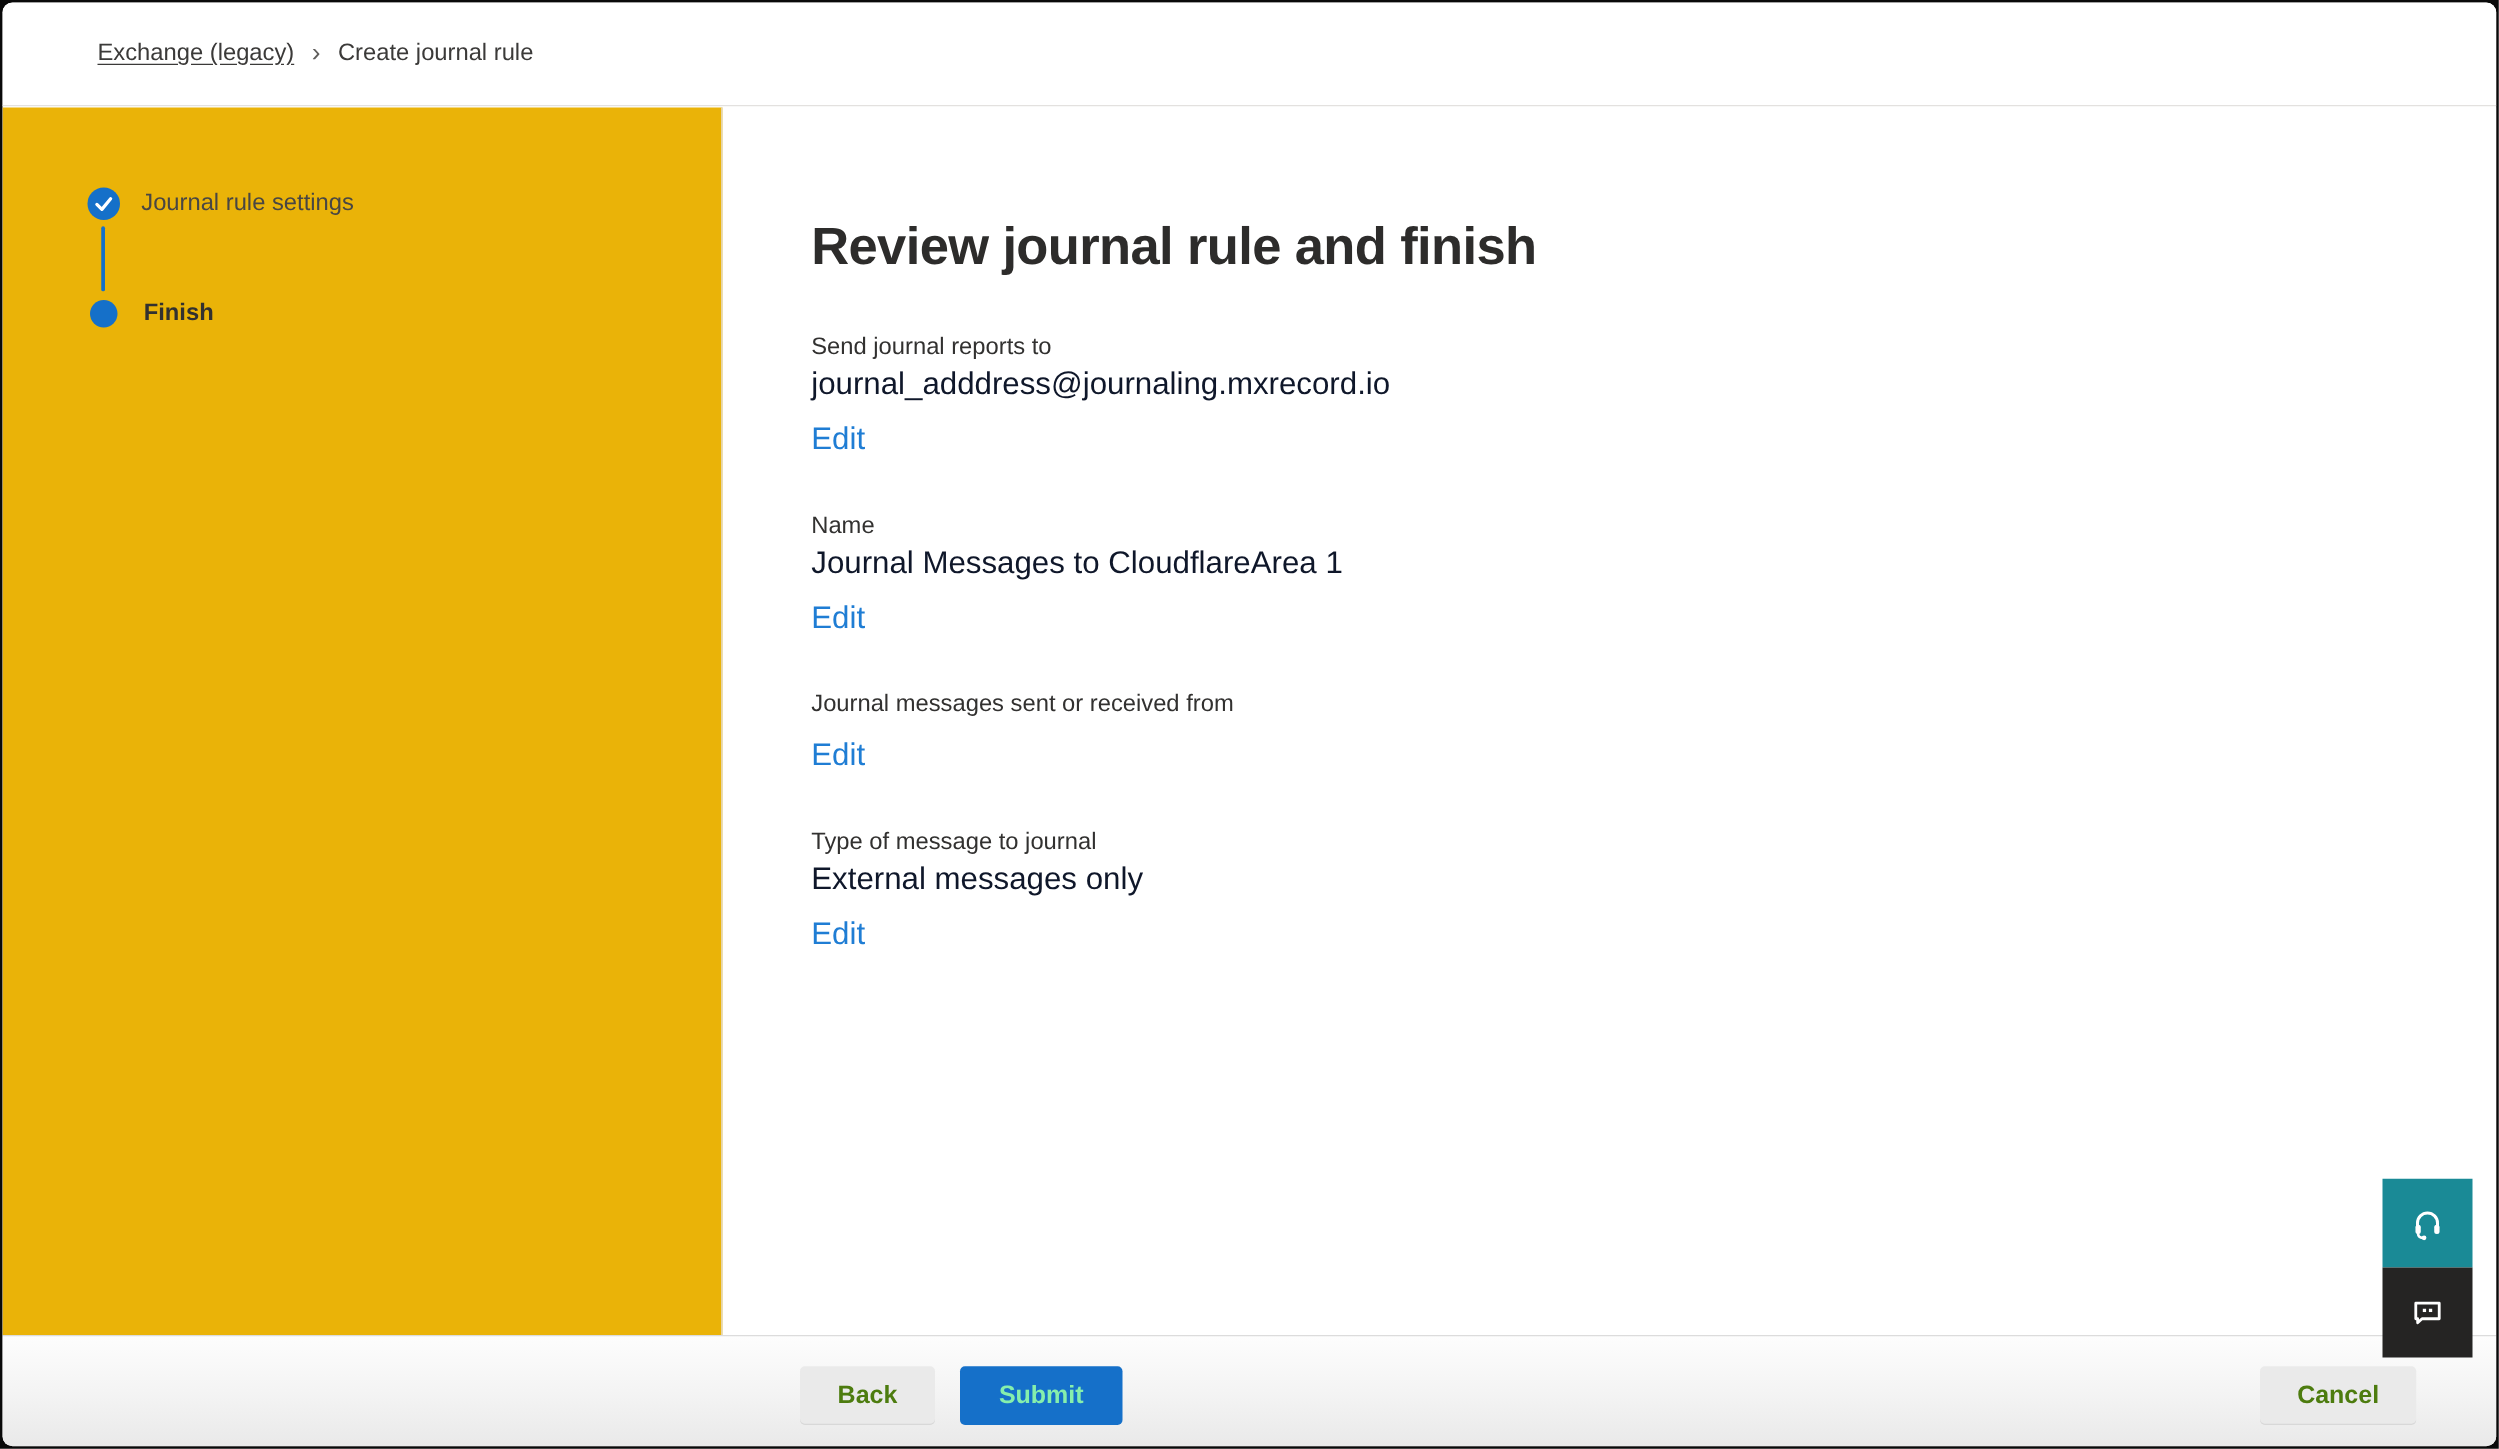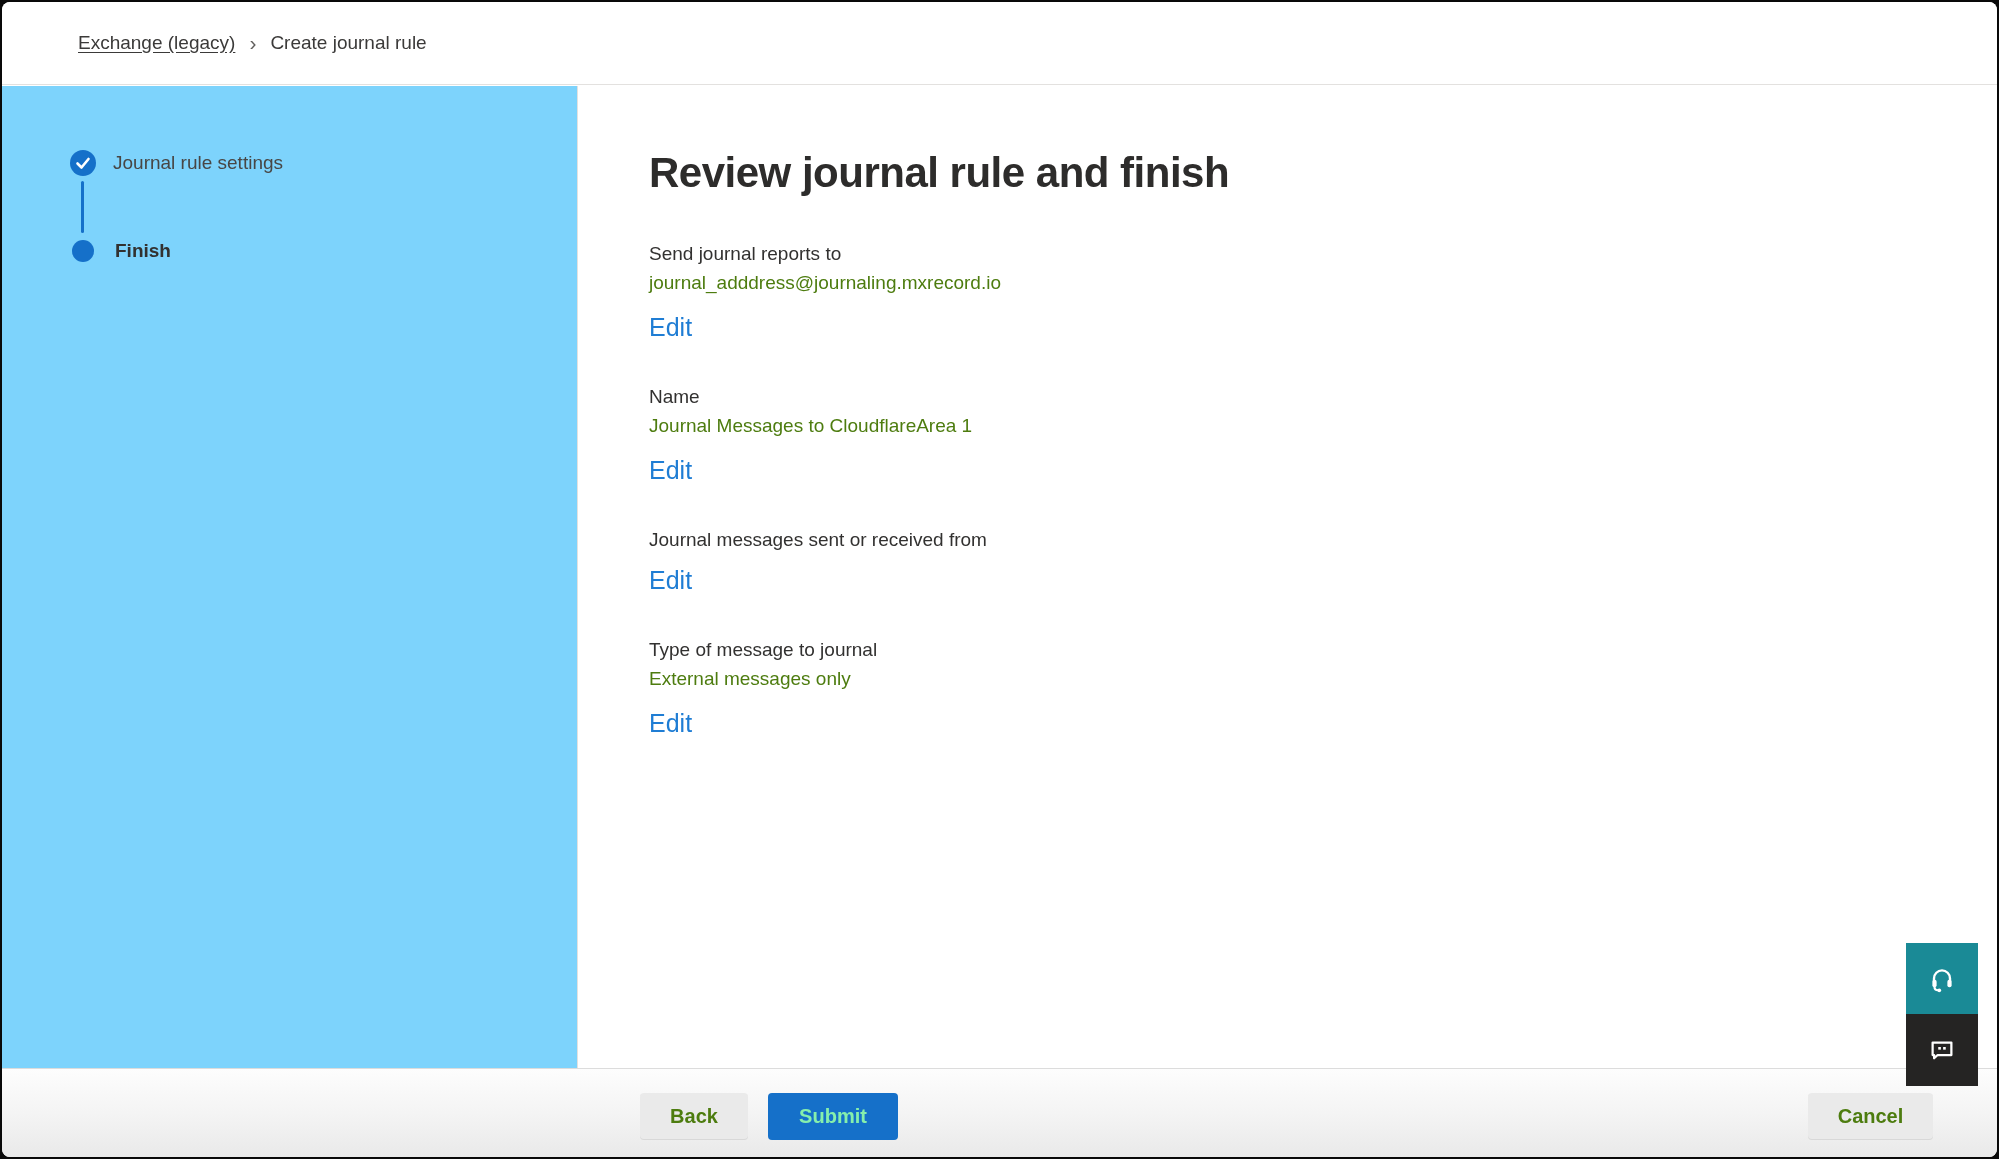--- a/index.html
+++ b/index.html
@@ -50,7 +50,7 @@
     position: absolute;
     top: 84px; left: 0; bottom: 89px;
     width: 576px;
-    background: #7dd3fc;
+    background: #eab308;
     border-right: 1px solid #e3e1df;
   }
   .main {

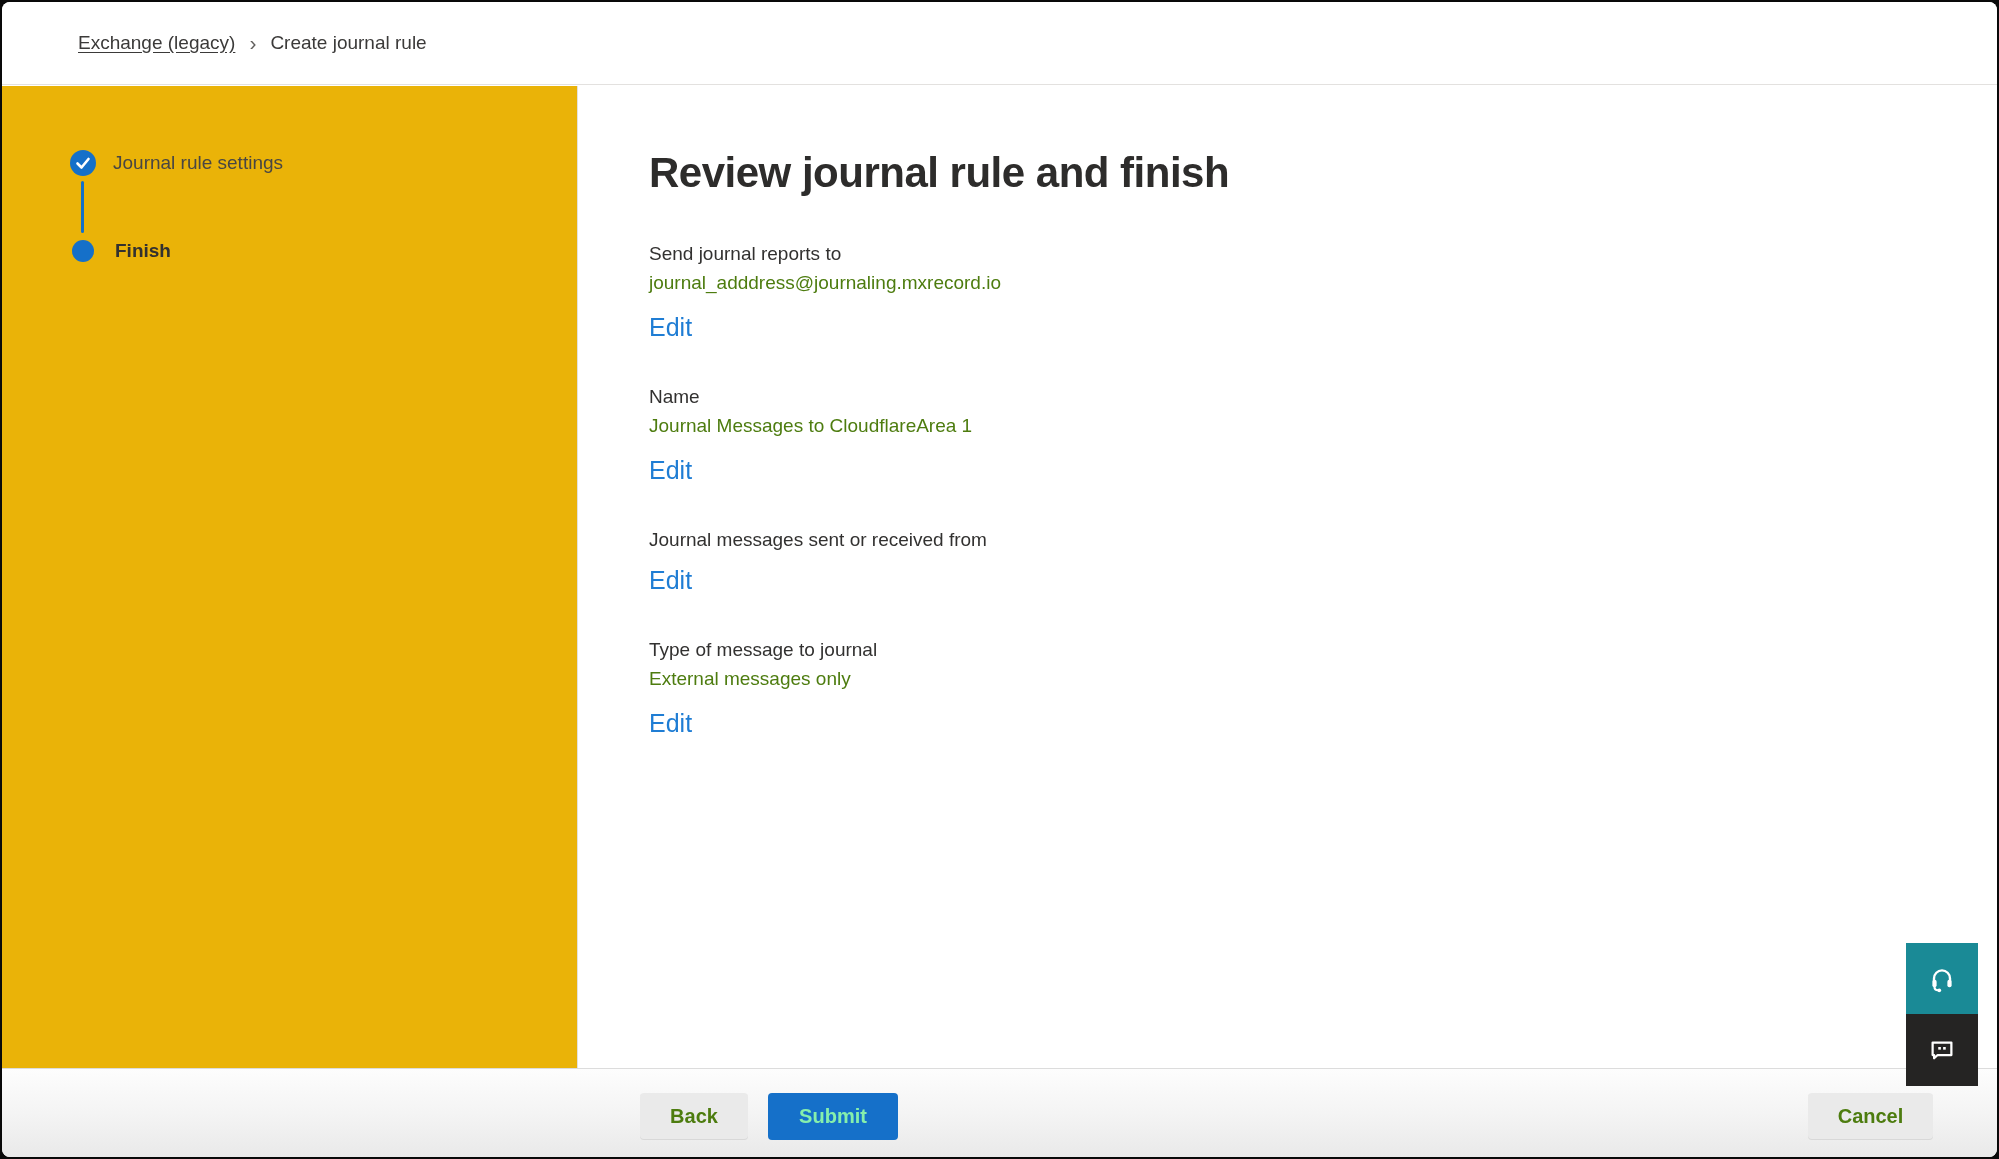--- a/index.html
+++ b/index.html
@@ -107,6 +107,7 @@
     color: #2d2c2b;
     letter-spacing: -0.5px;
     line-height: 50px;
+    margin-top: 24px;
   }
   .sections { margin-top: 43px; }
   .section { margin-bottom: 44px; }

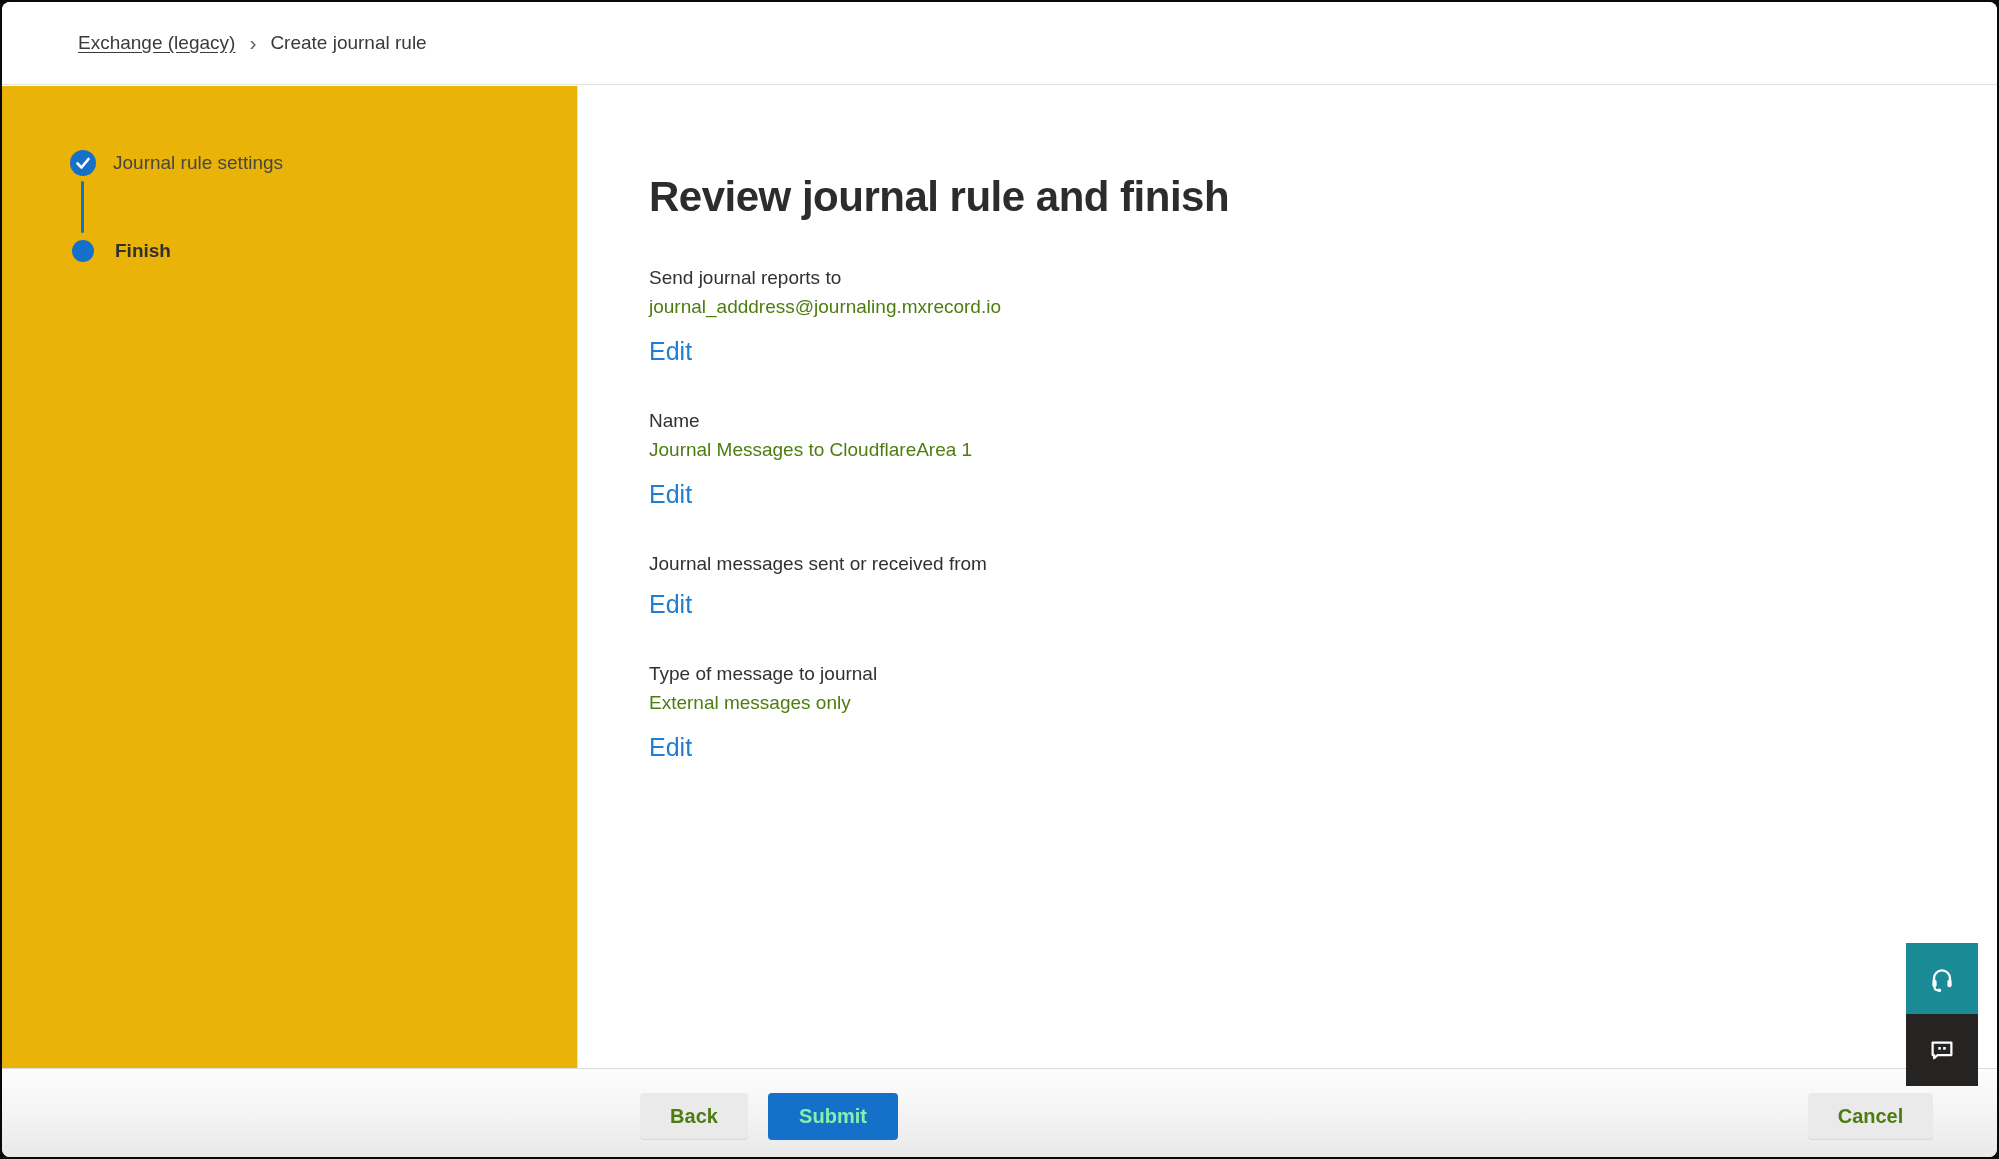--- a/index.html
+++ b/index.html
@@ -119,8 +119,8 @@
     margin-bottom: 3px;
   }
   .section-value {
-    font-size: 19px;
-    color: #4d7c0f;
+    font-size: 25px;
+    color: #0f172a;
     line-height: 26px;
     margin-bottom: 7px;
   }

